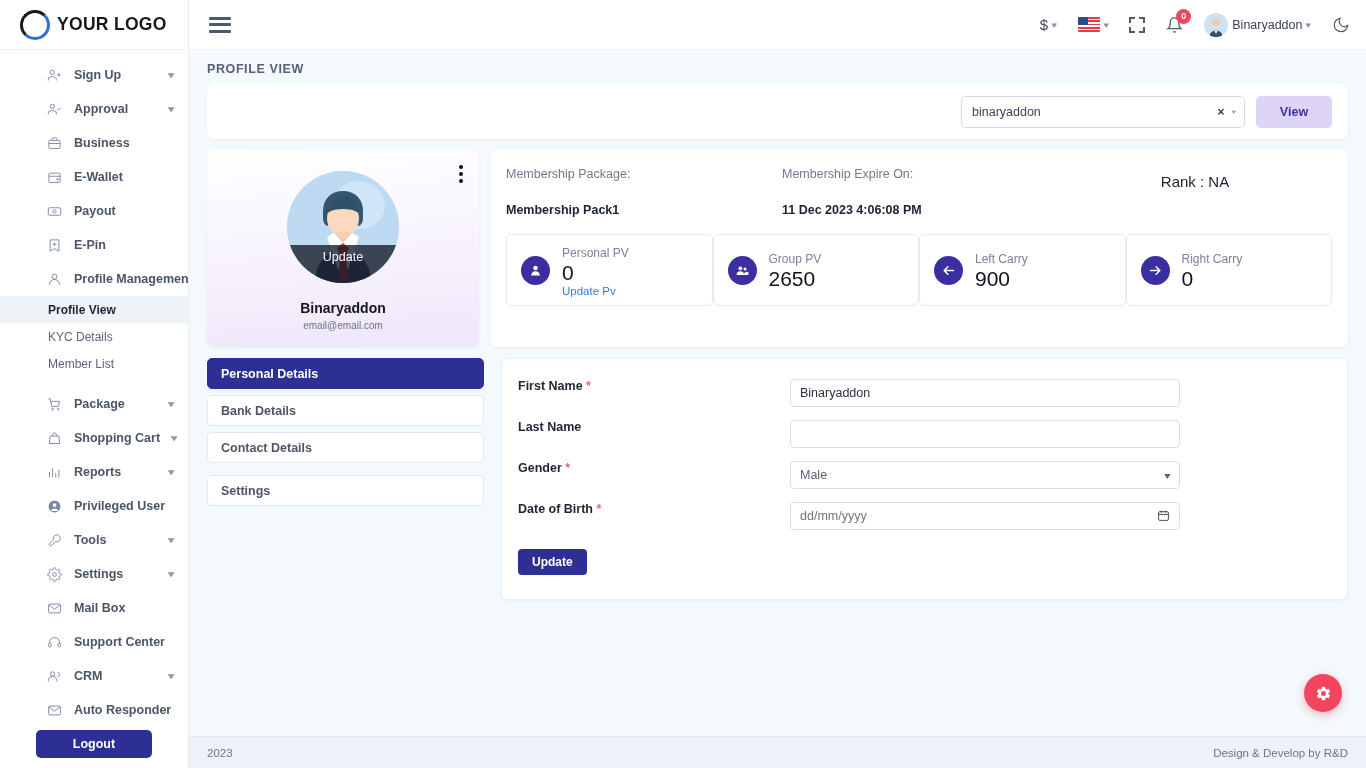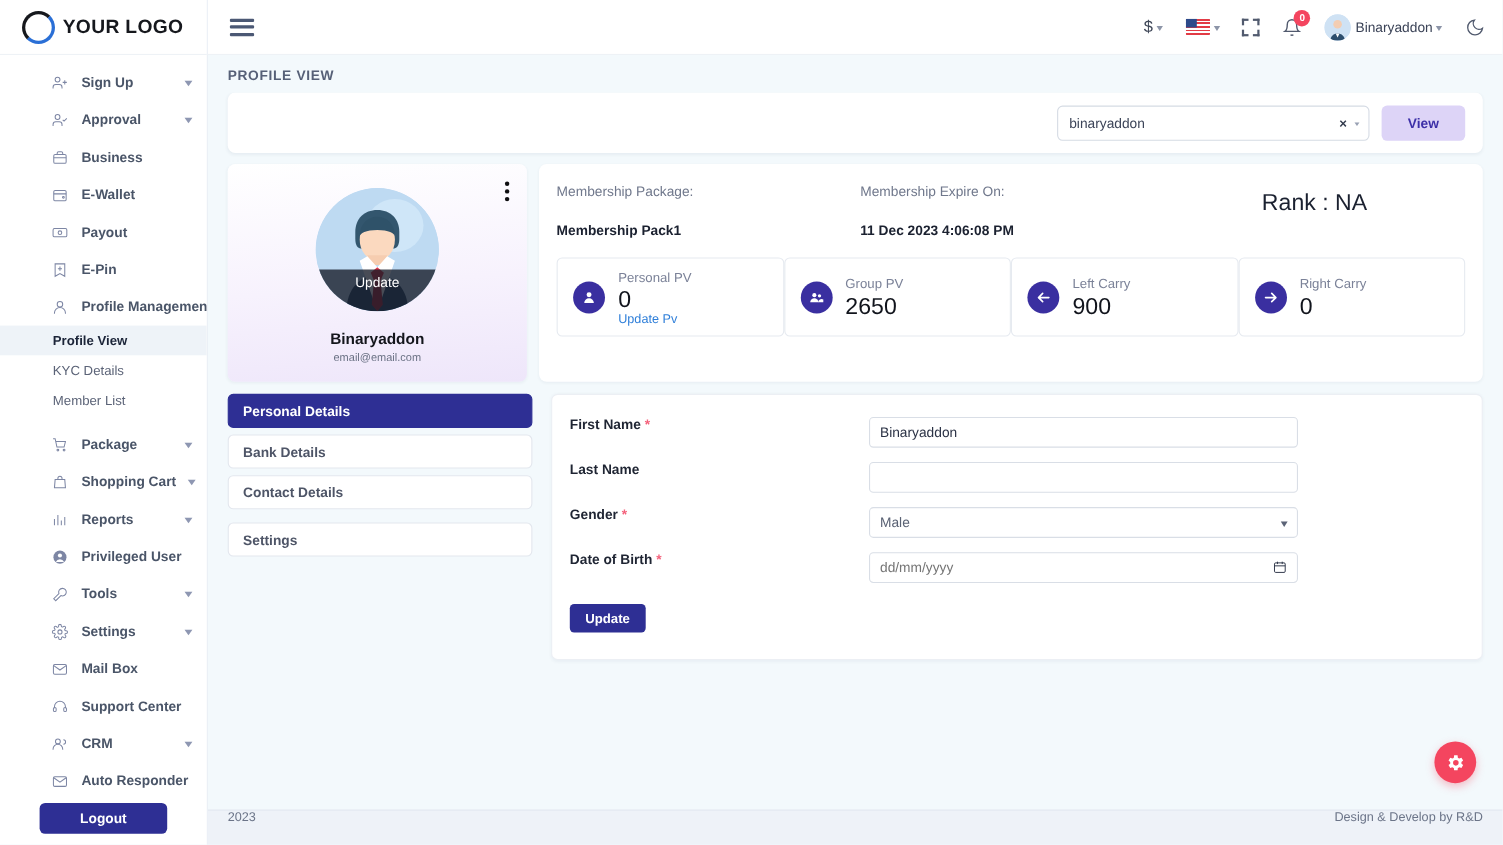--- a/index.html
+++ b/index.html
@@ -154,7 +154,7 @@
   .meta-block { width: 276px; flex: 0 0 276px; }
   .meta-label { font-size: 12.5px; color: #70788c; }
   .meta-value { font-size: 12.5px; color: #1b2130; font-weight: bold; margin-top: 22px; }
-  #rank-text { flex: 1 1 auto; text-align: center; font-size: 21px; color: #1b2130; padding-top: 6px; }
+  #rank-text { flex: 1 1 auto; text-align: center; font-size: 15px; color: #1b2130; padding-top: 6px; }
 
   #stats-row { display: flex; gap: 0; margin-top: 17px; }
   .stat-card {

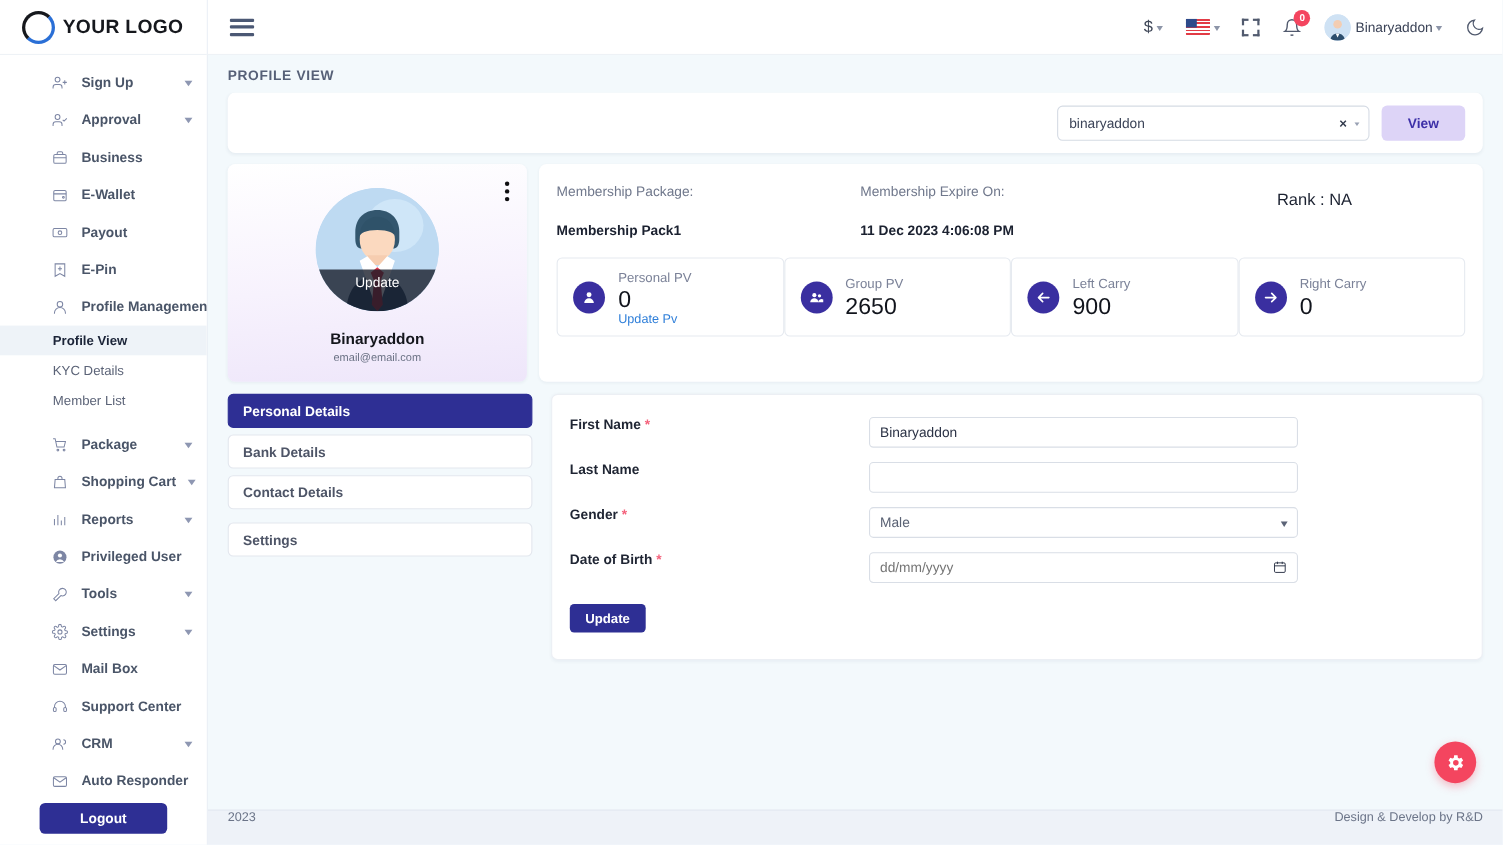--- a/index.html
+++ b/index.html
@@ -214,7 +214,7 @@
 
   #footer {
     height: 32px; flex: 0 0 32px; background: #eef2f8;
-    display: flex; align-items: flex-start; justify-content: space-between;
+    display: flex; align-items: center; justify-content: space-between;
     padding: 0 18px; font-size: 11.5px; color: #6b7488;
     border-top: 1px solid #e3e9f1;
   }

